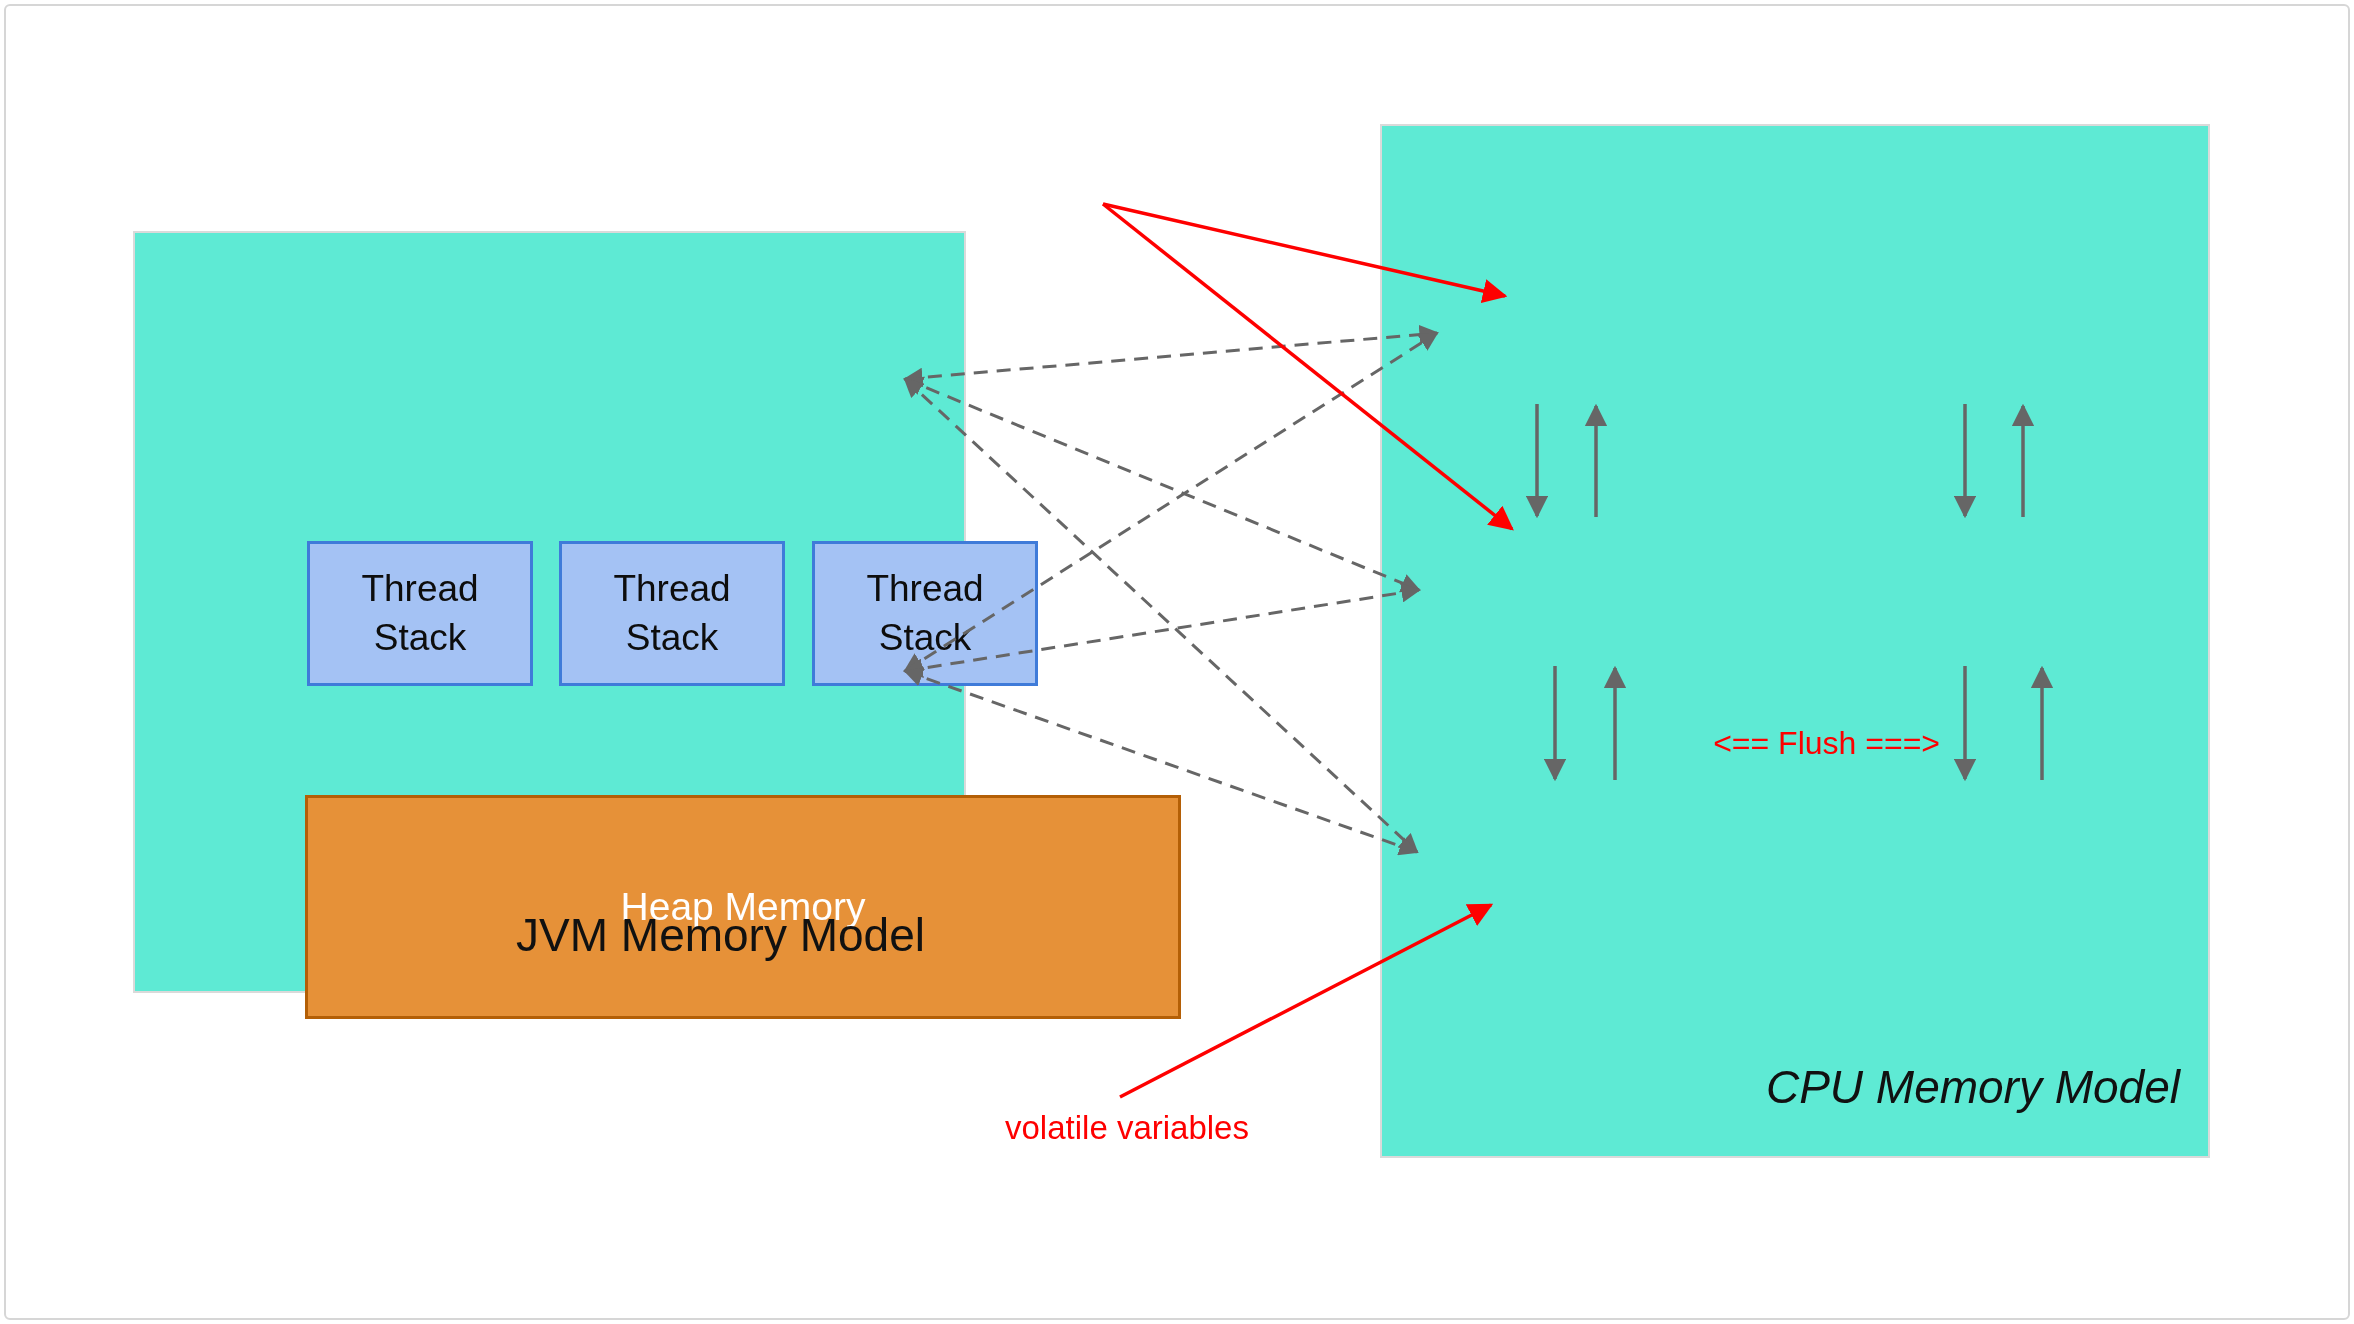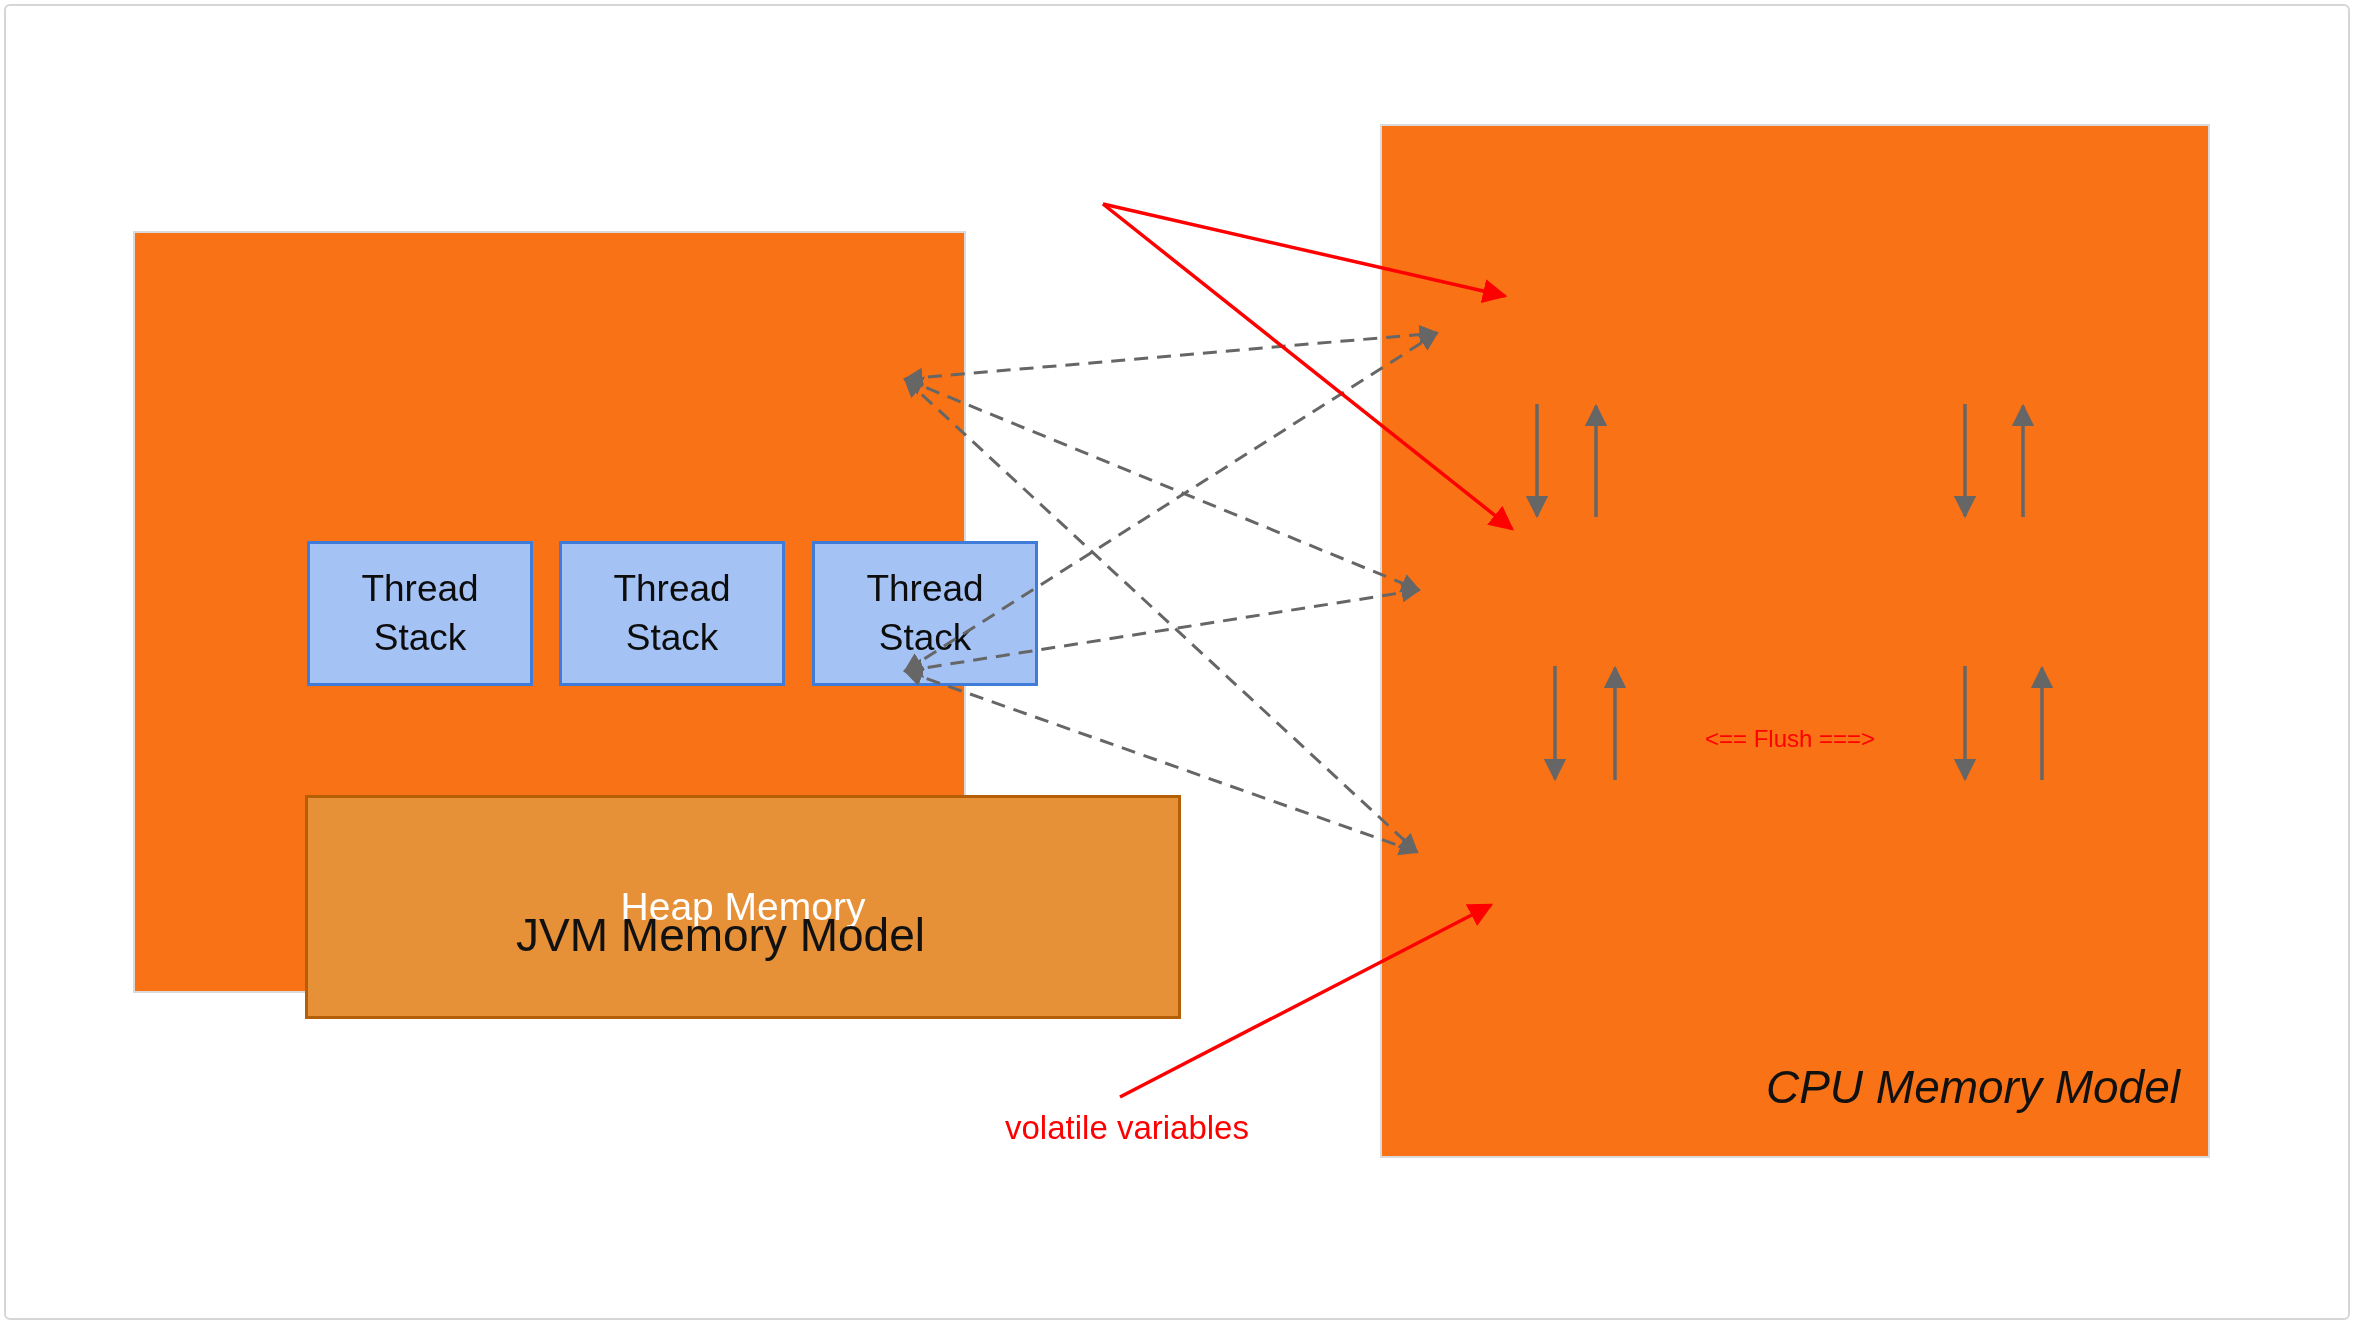--- a/index.html
+++ b/index.html
@@ -9,7 +9,7 @@
   .frame { position: absolute; inset: 4px; border: 2px solid #d6d6d6; border-radius: 6px;
            background: #ffffff; }
   .canvas { position: absolute; inset: 0; }
-  .container { position: absolute; background: #f97316; border: 2px solid #dadada; }
+  .container { position: absolute; background: #5eead4; border: 2px solid #dadada; }
   #jvm-container { left: 133px; top: 231px; width: 833px; height: 762px; }
   #cpu-container { left: 1380px; top: 124px; width: 830px; height: 1034px; }
   .model-title { position: absolute; font-size: 46px; color: #111111; white-space: nowrap; }

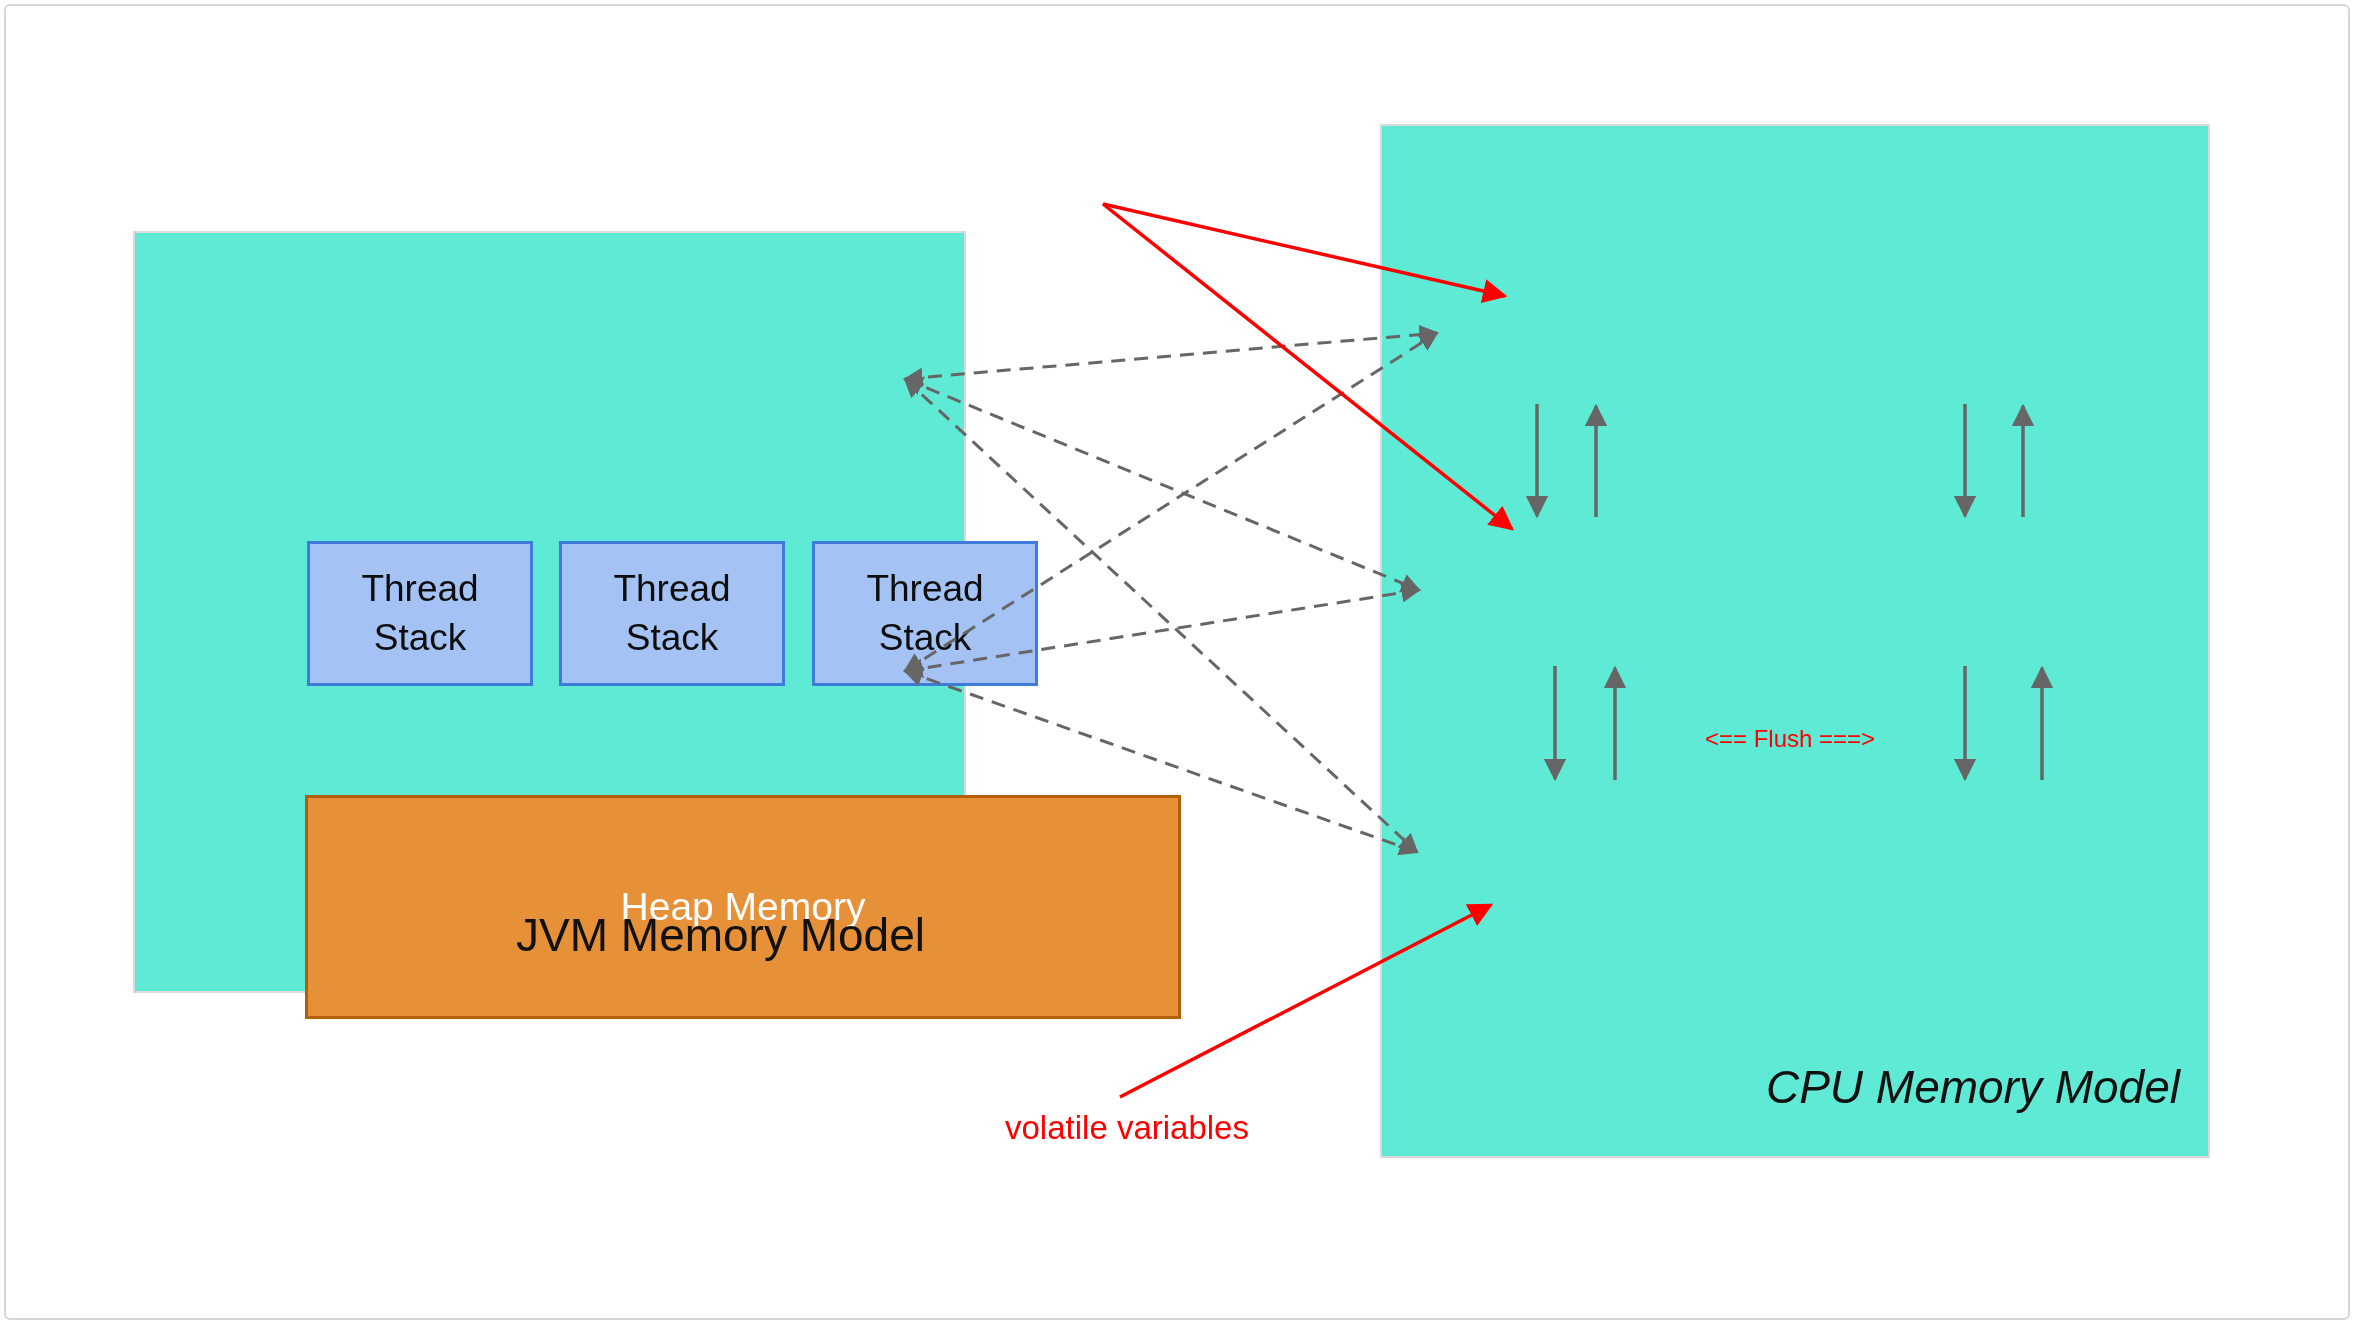--- a/index.html
+++ b/index.html
@@ -29,7 +29,7 @@
               text-align: center; }
   #note-local { left: 950px; top: 95px; width: 300px; }
   #note-volatile { left: 977px; top: 1108px; width: 300px; white-space: nowrap; }
-  #note-flush { left: 1640px; top: 724px; width: 300px; font-size: 24px; white-space: nowrap; }
+  #note-flush { left: 1640px; top: 724px; width: 300px; font-size: 32px; white-space: nowrap; text-align: right; }
   svg.overlay { position: absolute; left: 0; top: 0; pointer-events: none; }
   .dash { stroke: #666666; stroke-width: 3; fill: none; stroke-dasharray: 14 9; }
   .solidarrow { stroke: #666666; stroke-width: 3.5; fill: none; }

